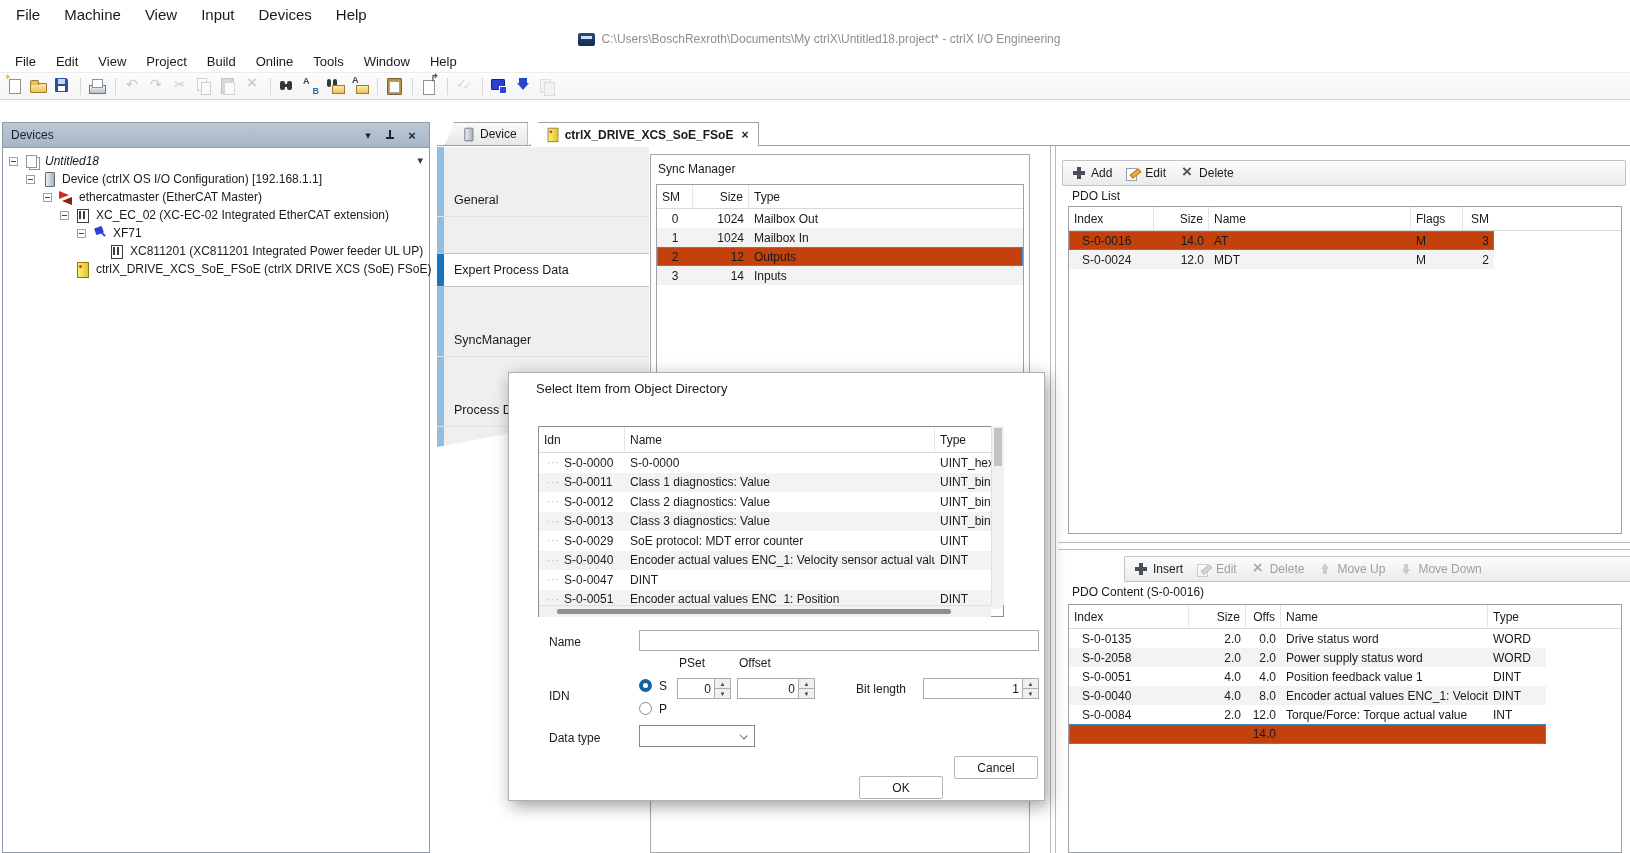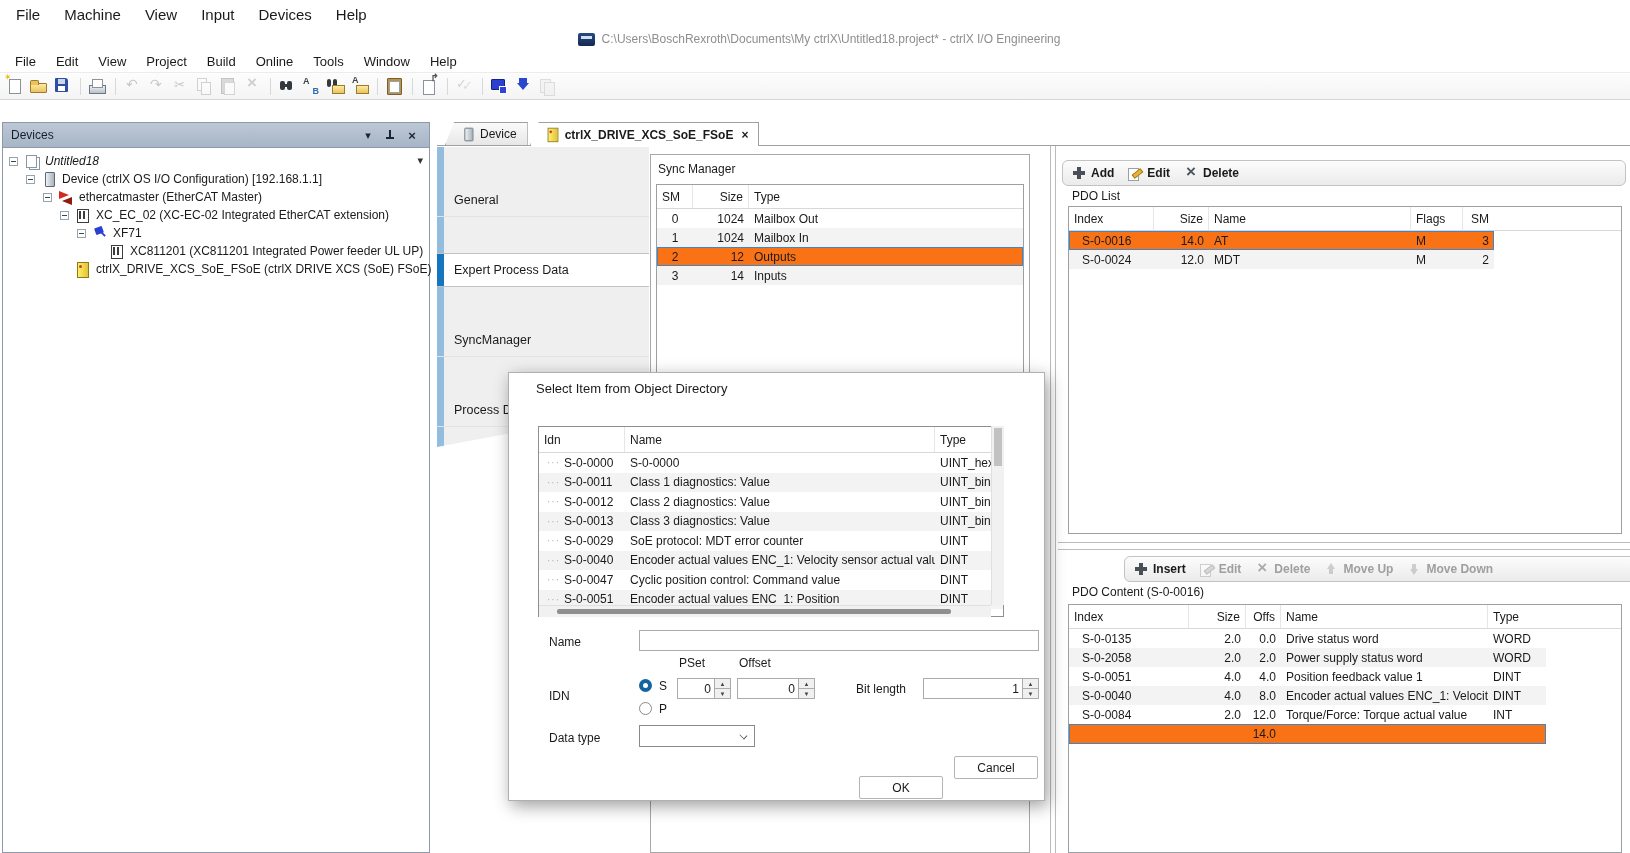--- a/index.html
+++ b/index.html
@@ -155,7 +155,7 @@
 
   
   .strip { position:absolute; height:26px; display:flex; align-items:center; padding-left:4px;
-    background:linear-gradient(#fcfcfc,#ebebeb); border:1px solid #c3c3c3; border-radius:6px;font-weight:bold; }
+    background:linear-gradient(#fcfcfc,#ebebeb); border:1px solid #c3c3c3; border-radius:1px; }
   .sbtn { display:inline-flex; align-items:center; gap:5px; padding:0 9px 0 5px; font-size:12px; height:22px; }
   .sbtn.dis { color:#9f9f9f; }
   .sbtn.dis .si { opacity:.45; filter:grayscale(1); }

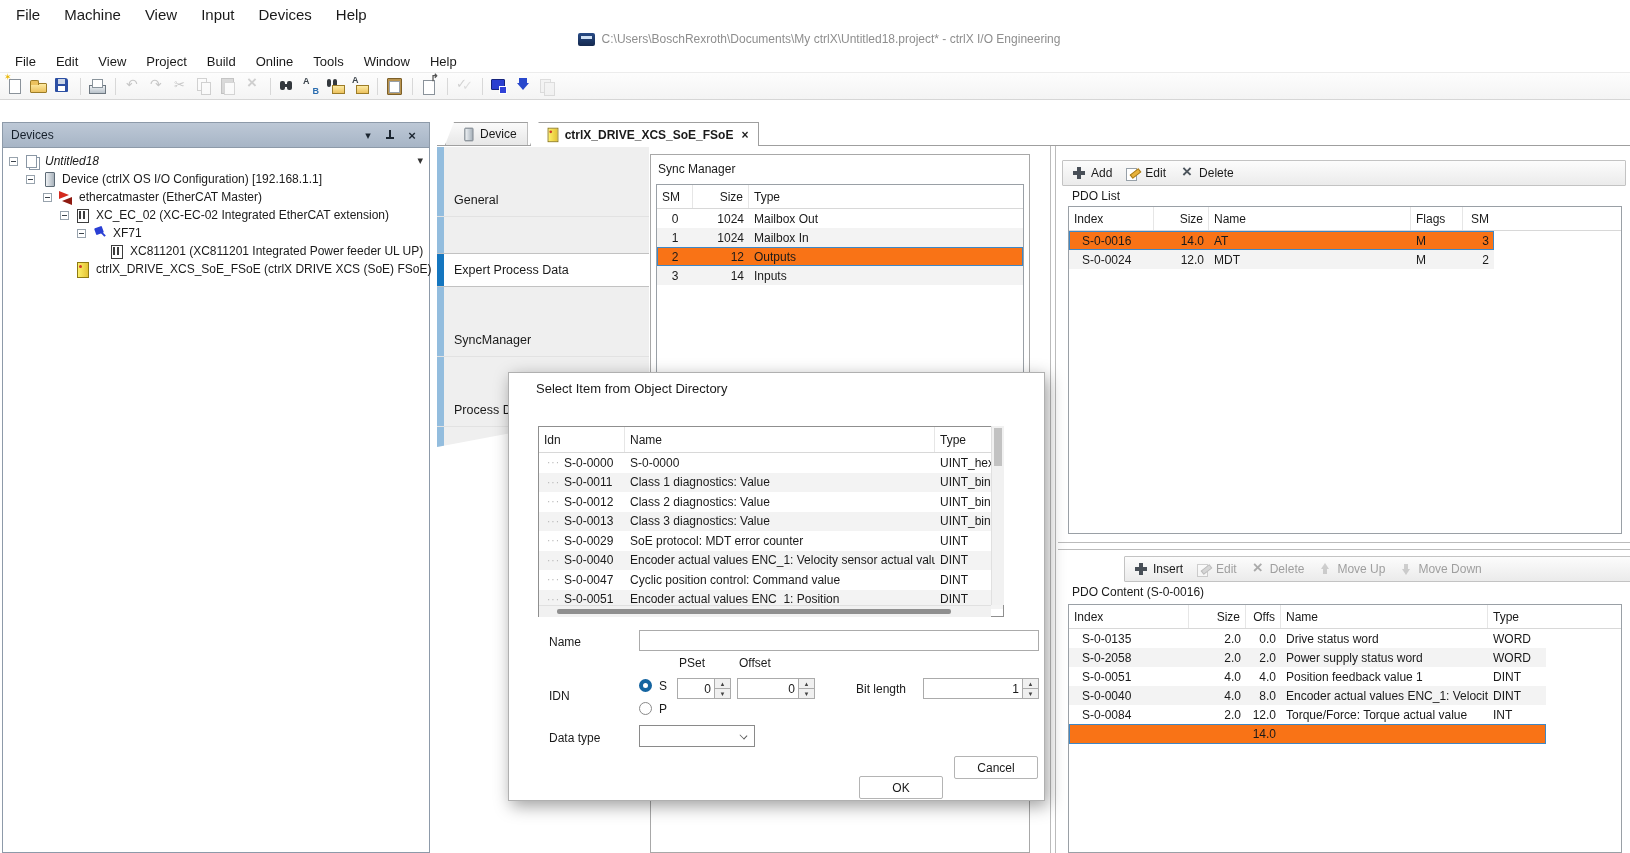--- a/index.html
+++ b/index.html
@@ -129,7 +129,7 @@
   .th.last { border-right:none; }
   .trow { display:flex; height:19px; align-items:center; }
   .trow.alt { background:#f3f3f3; }
-  .trow.sel { background:#f97316; box-shadow:inset 0 0 0 1px #3f87c4; }
+  .trow.sel { background:#c2410c; box-shadow:inset 0 0 0 1px #3f87c4; }
   .td { font-size:12px; padding:0 5px; white-space:nowrap; overflow:hidden; height:100%;
     display:flex; align-items:center; }
 

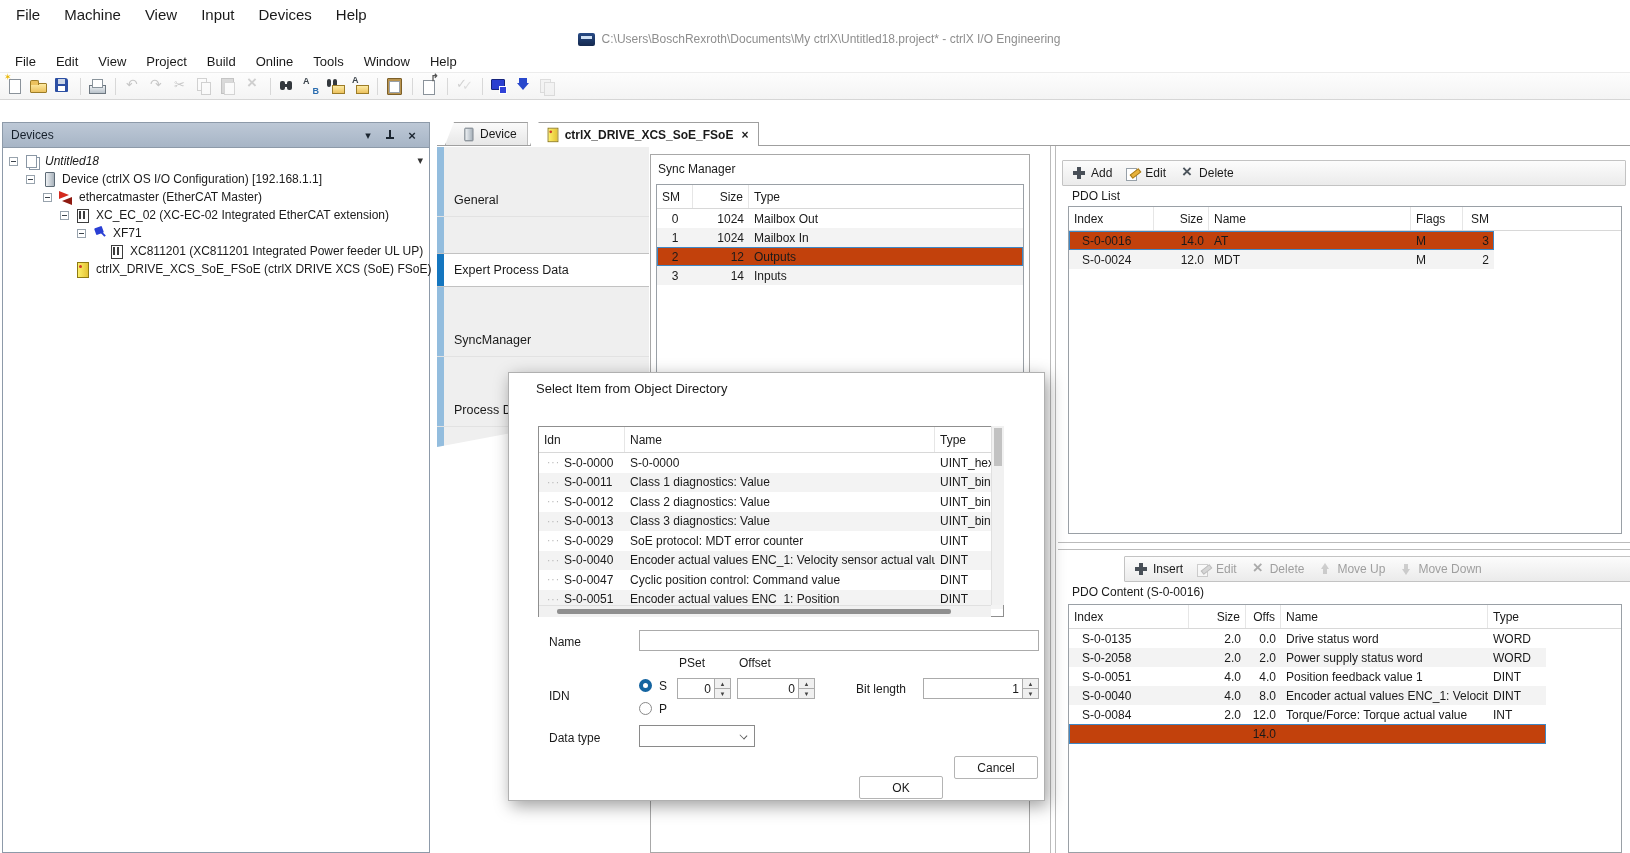--- a/index.html
+++ b/index.html
@@ -540,7 +540,6 @@
       </div>
       <div class="trow">
         <div class="td c0">S-0-0047</div>
-        <div class="td c1">Cyclic position control: Command value</div>
         <div class="td c2">DINT</div>
       </div>
       <div class="trow alt">

